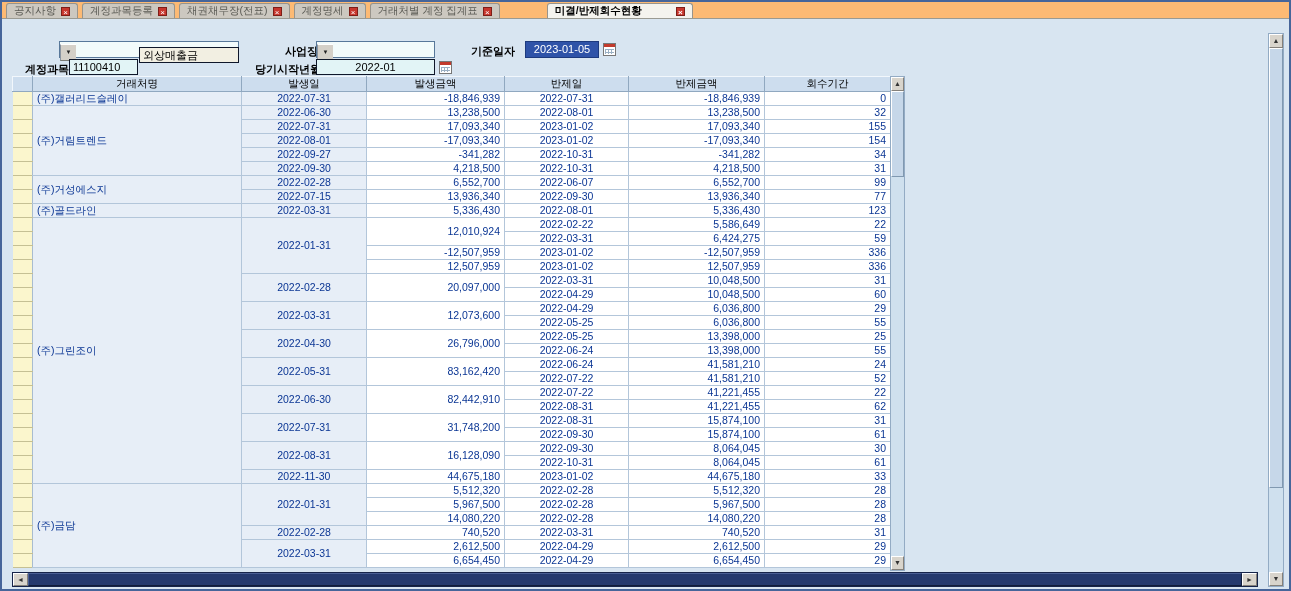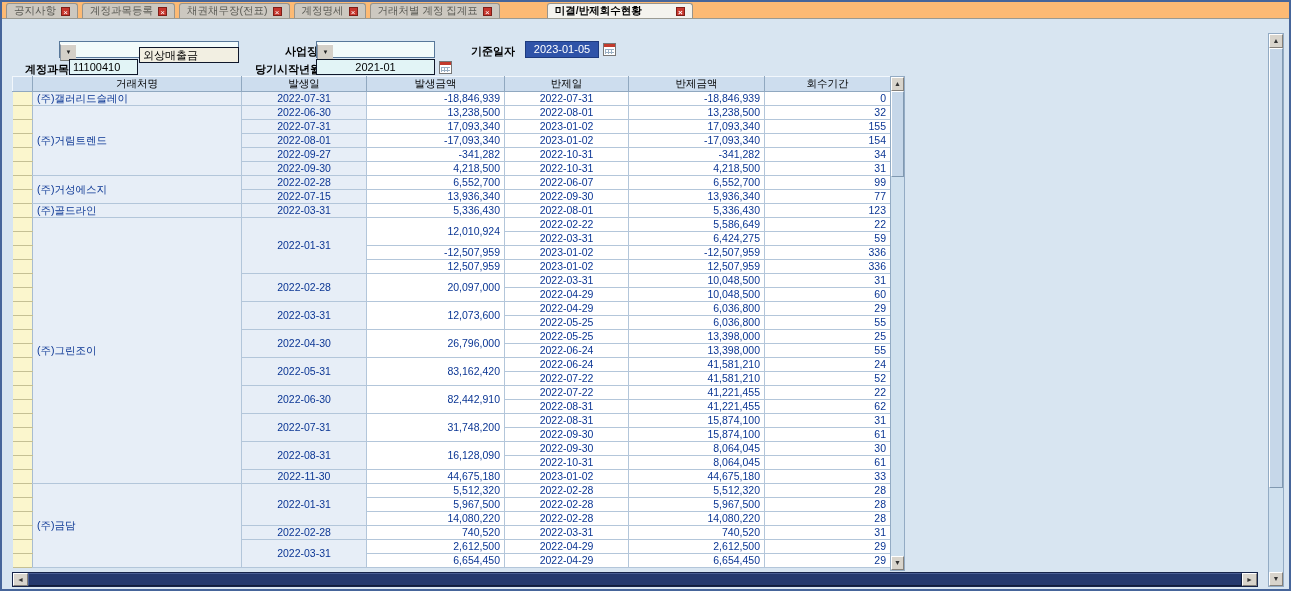--- a/index.html
+++ b/index.html
@@ -110,7 +110,7 @@
     <div class="field" style="left:67px;top:26px;width:69px;height:16px;">11100410</div>
     <div class="field beige" style="left:137px;top:14px;width:100px;height:16px;">외상매출금</div>
     <span class="f-label" style="left:253px;top:29px;">당기시작년월</span>
-    <div class="field center" style="left:314px;top:26px;width:119px;height:16px;">2021-01</div>
+    <div class="field center" style="left:314px;top:26px;width:119px;height:16px;">2022-01</div>
     <div class="cal" style="left:437px;top:28px;"></div>
   </div>
 

